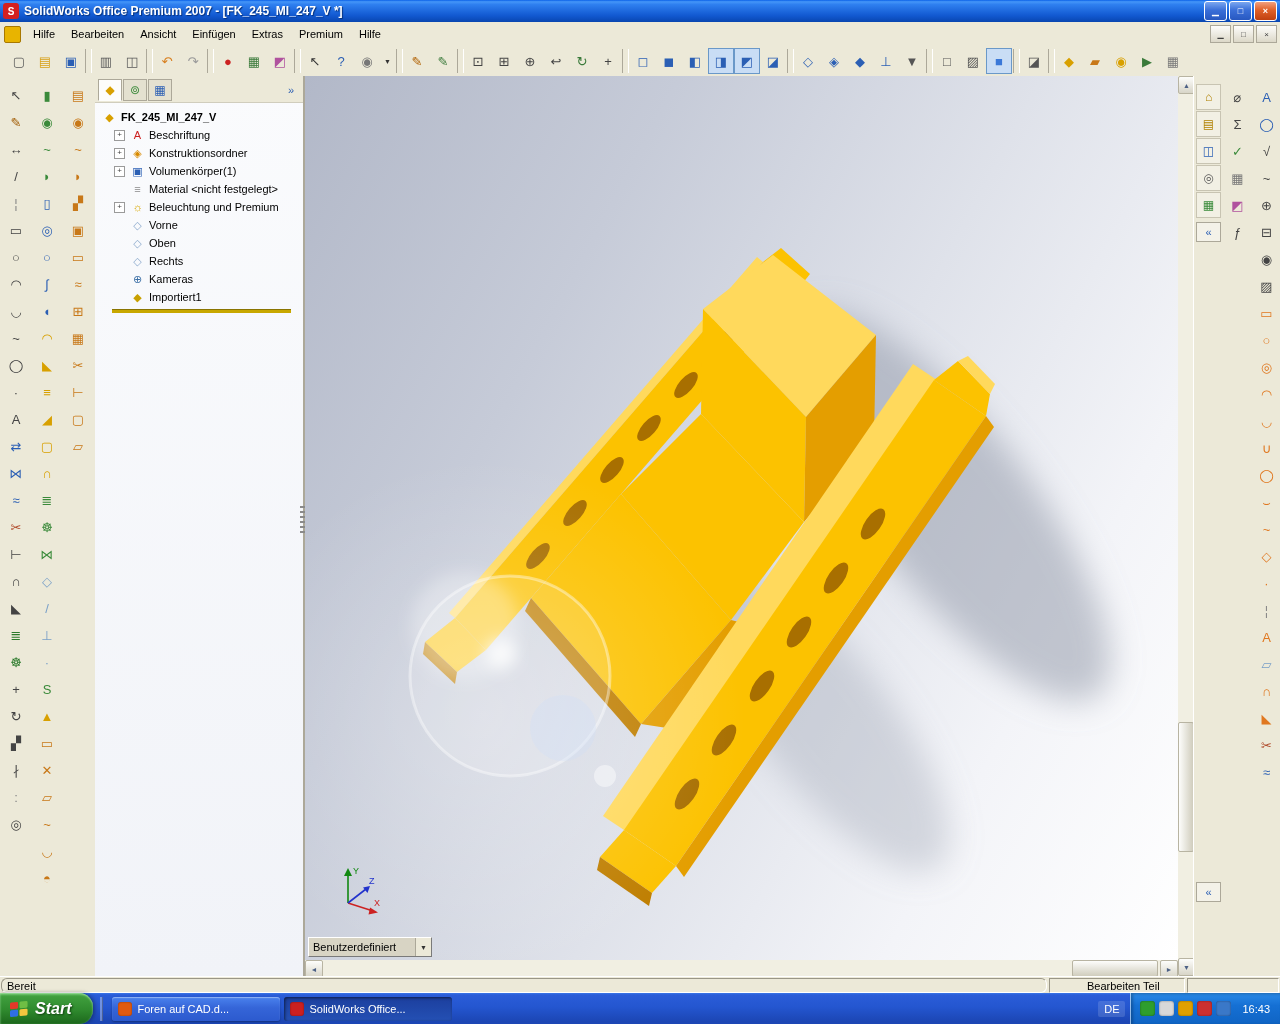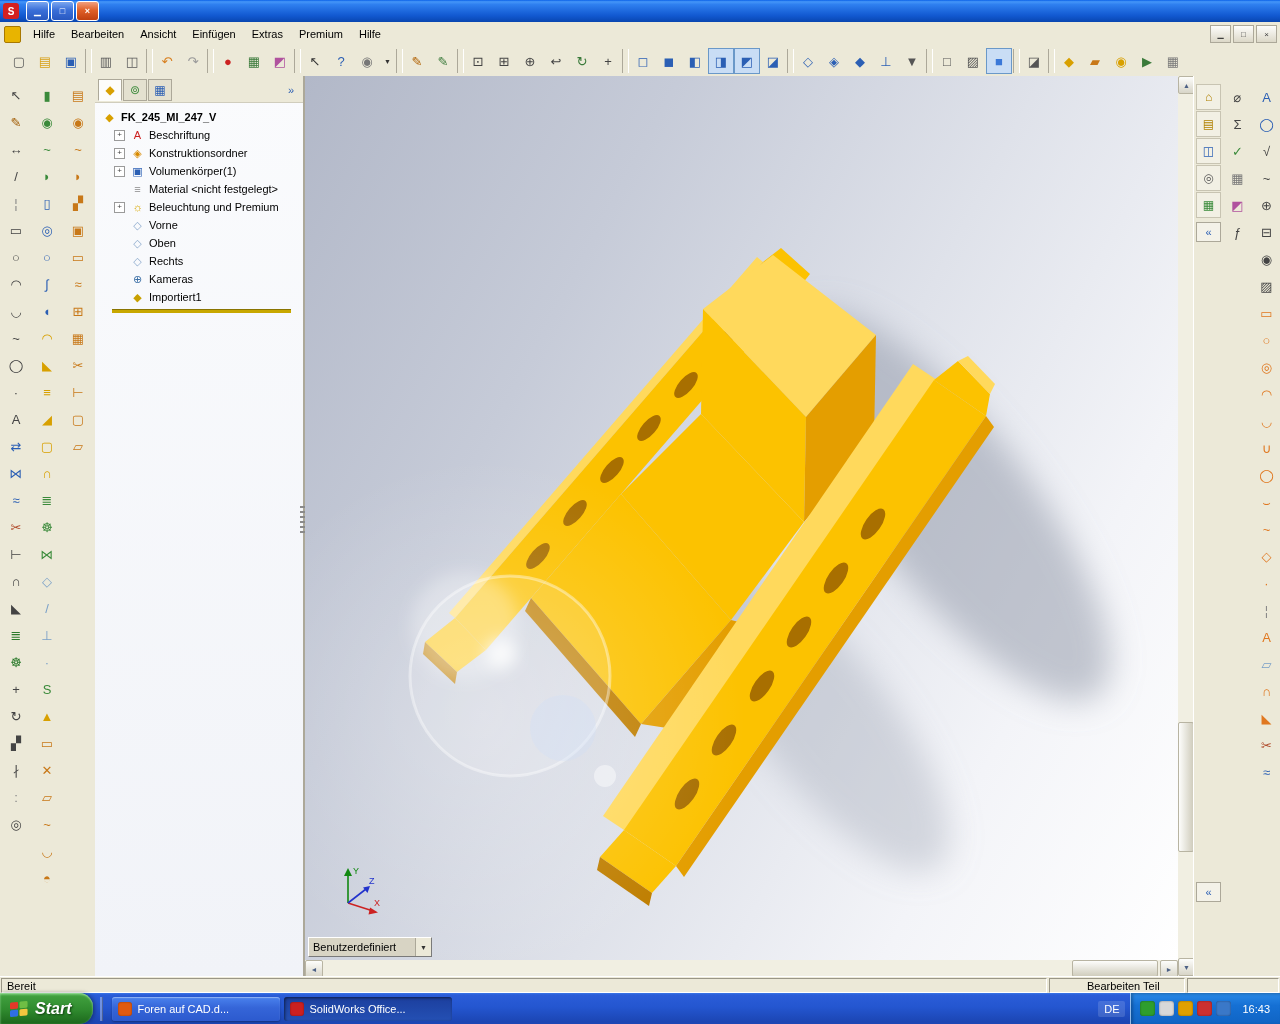--- a/index.html
+++ b/index.html
@@ -139,6 +139,7 @@
 
   <div class="titlebar" data-name="title-bar">
     <div class="title-icon" data-name="app-icon">S</div>
+    <div class="title-text" data-name="window-title">SolidWorks Office Premium 2007 - [FK_245_MI_247_V *]</div>
     <div style="display:flex" data-name="window-controls">
 
     <div class="win-btn" data-name="minimize-button" title="minimize-button">▁</div>

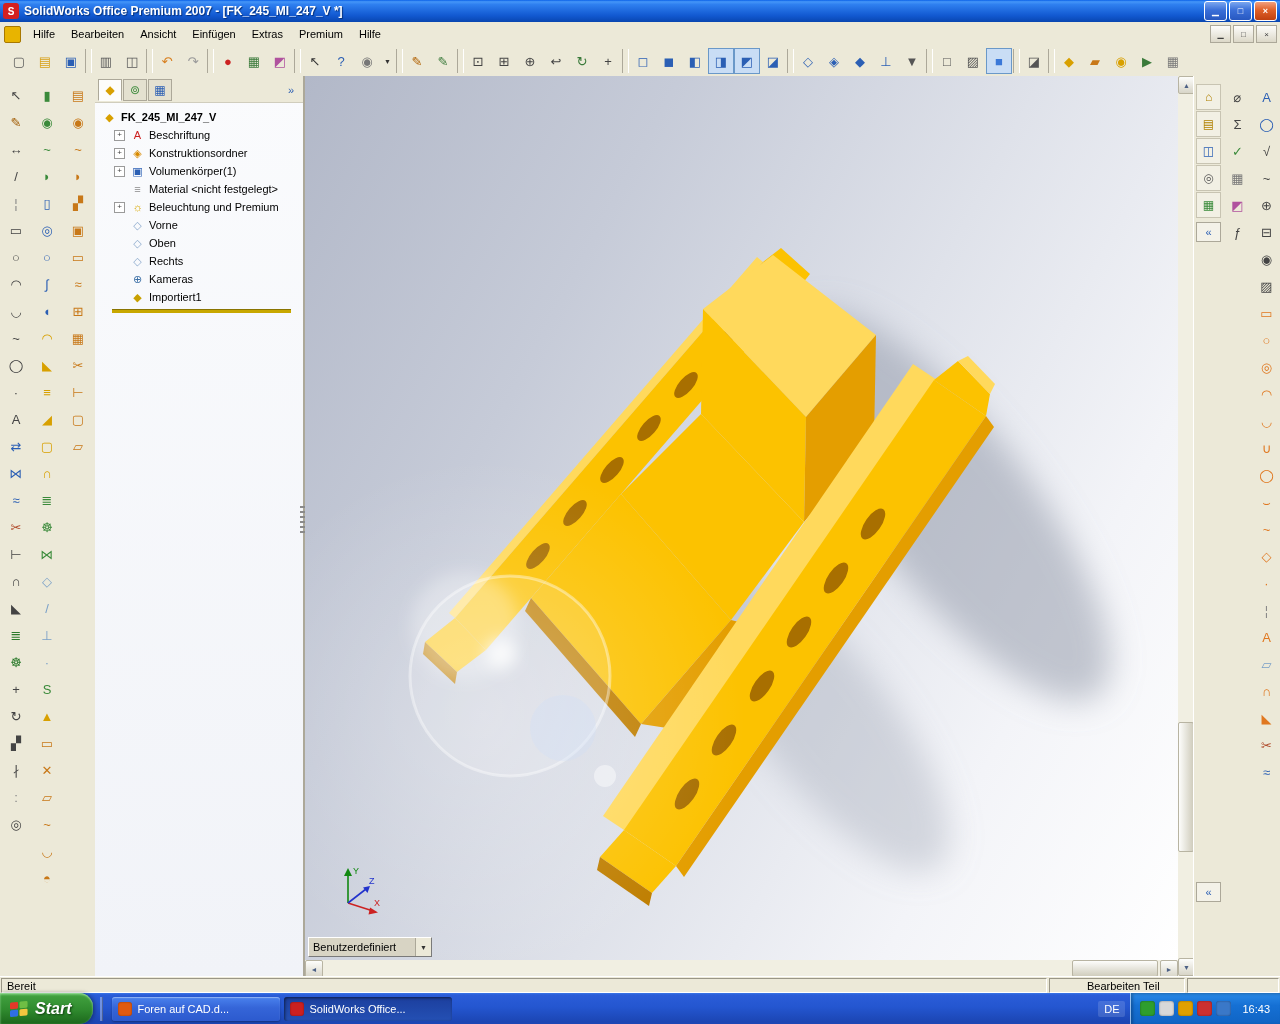--- a/index.html
+++ b/index.html
@@ -105,7 +105,7 @@
     display:flex;align-items:stretch;font-size:11px;}
   .sb-cell{border:1px solid;border-color:#9a9686 #fff #fff #9a9686;margin:1px;display:flex;align-items:center;
     padding:0 5px;color:#000;white-space:nowrap;overflow:hidden;}
-  .sb-left{flex:1;}
+  .sb-left{flex:1;border-radius:6px;}
   .sb-mode{width:92px;padding-left:37px;}
   .sb-tail{width:80px;}
 

